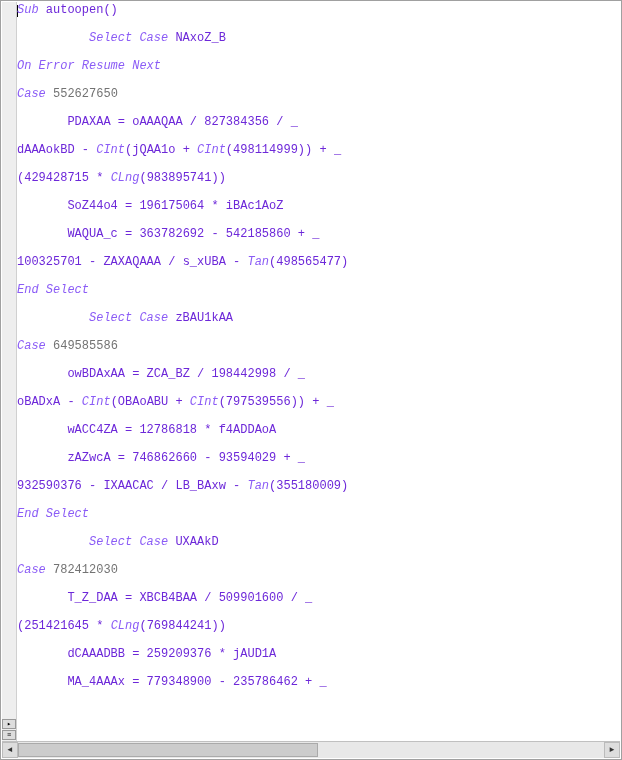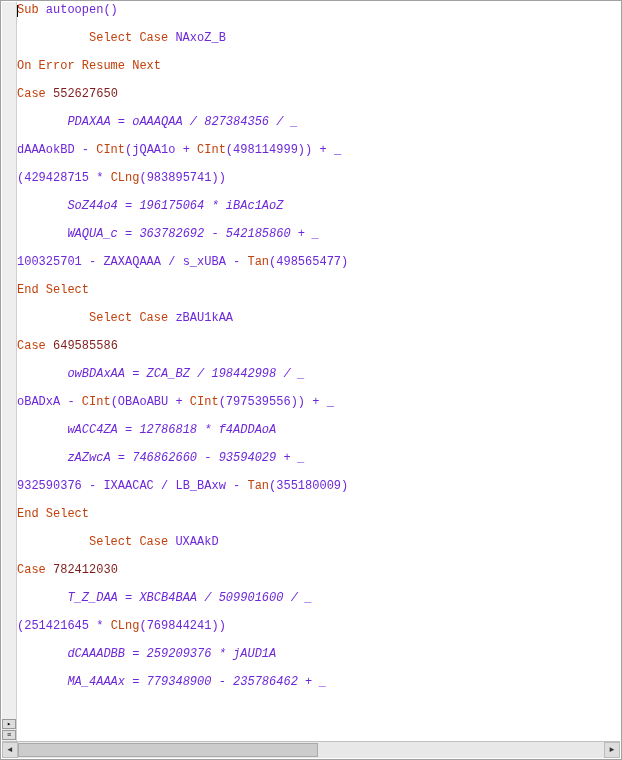--- a/index.html
+++ b/index.html
@@ -81,7 +81,7 @@
     box-sizing: border-box;
   }
   .line { display: block; }
-  .kw { color: #c2410c; }
+  .kw { color: #8b5cf6; font-style: italic; }
   .ident { color: #6d28d9; }
   .num { color: #7f1d1d; }
   .cursor {

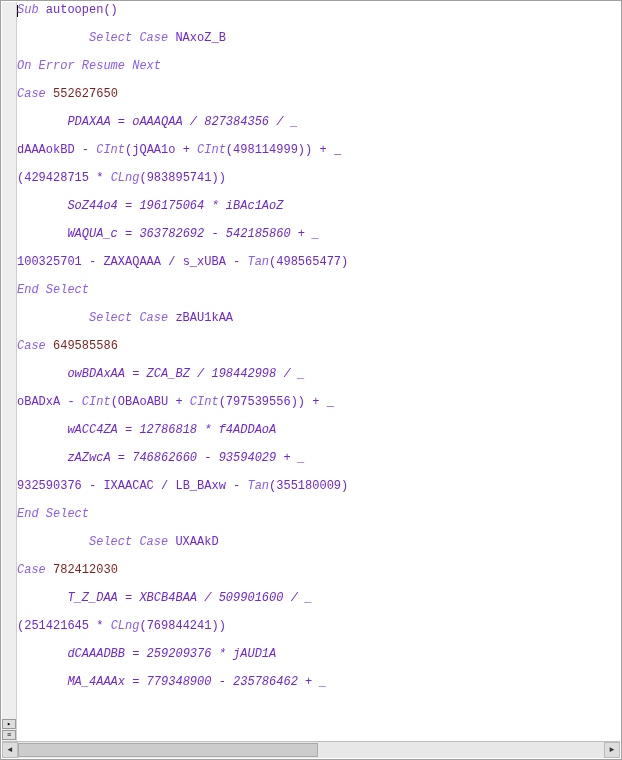--- a/index.html
+++ b/index.html
@@ -83,7 +83,7 @@
   .line { display: block; }
   .kw { color: #8b5cf6; font-style: italic; }
   .ident { color: #6d28d9; }
-  .num { color: #7f1d1d; }
+  .num { color: #737373; }
   .cursor {
     display: inline-block;
     width: 1px;

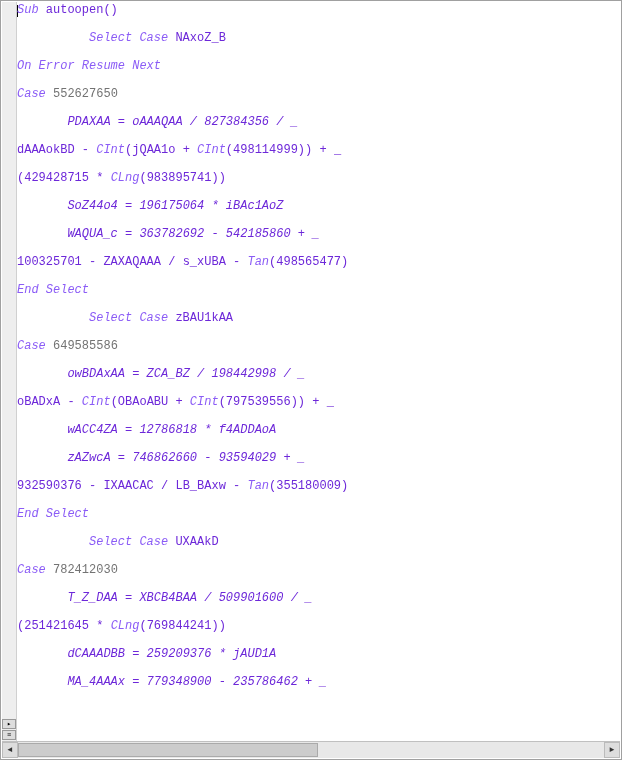--- a/index.html
+++ b/index.html
@@ -92,7 +92,7 @@
     vertical-align: text-bottom;
     margin-right: -1px;
   }
-  .ind1 { padding-left: 7ch; font-style: italic; }
+  .ind1 { padding-left: 7ch; }
   .ind2 { padding-left: 10ch; }
   .sel-wrap {
     position: absolute;

